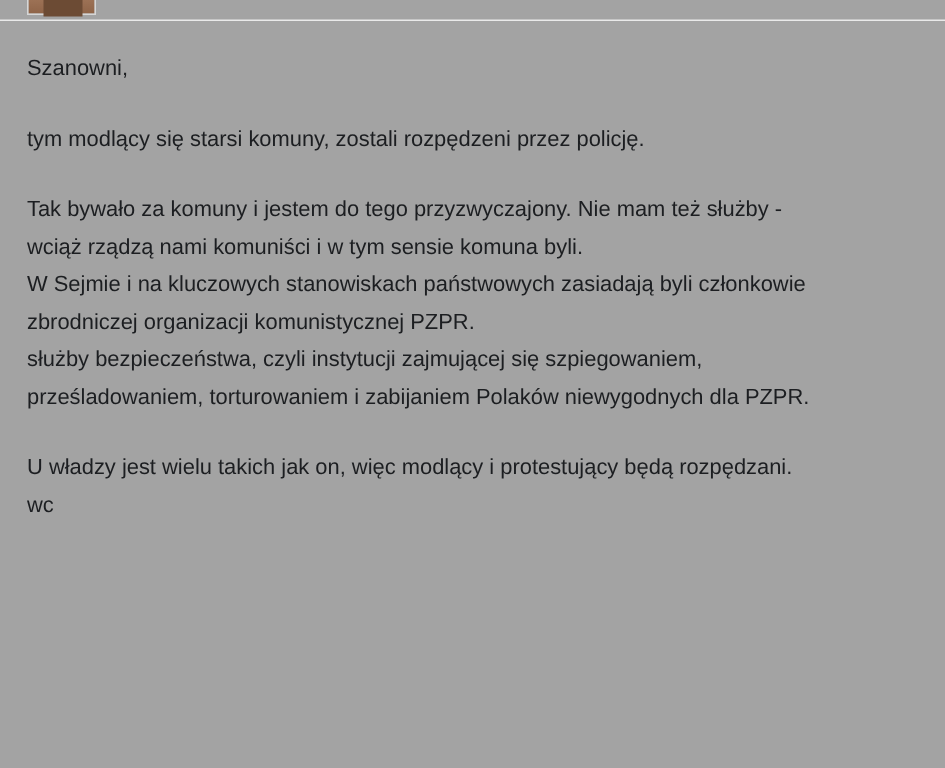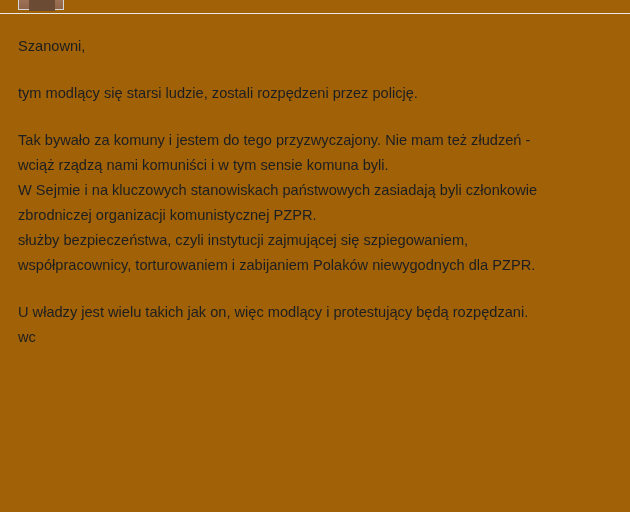--- a/index.html
+++ b/index.html
@@ -20,7 +20,7 @@
     width: 630px;
     height: 512px;
     box-sizing: border-box;
-    background: #a16207;
+    background: #a3a3a3;
   }
   
   .post-header {

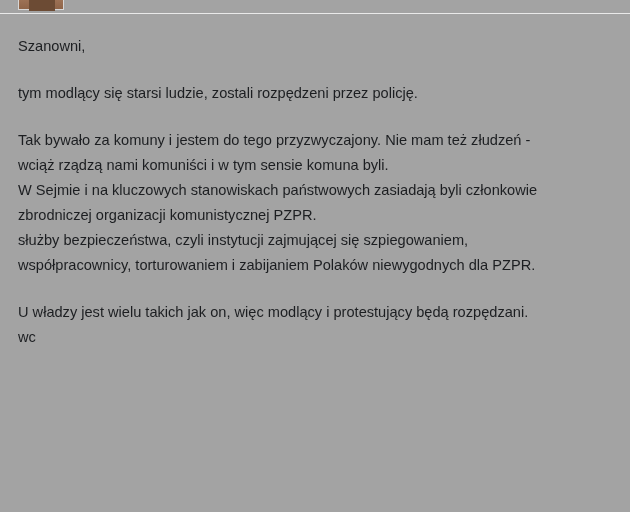--- a/index.html
+++ b/index.html
@@ -116,7 +116,7 @@
     </p>
 
     <p class="para">
-      <span class="line">tym modlący się starsi ludzie, zostali rozpędzeni przez policję.</span>
+      <span class="line">tym modlący się starsi komuny, zostali rozpędzeni przez policję.</span>
     </p>
 
     <p class="para">

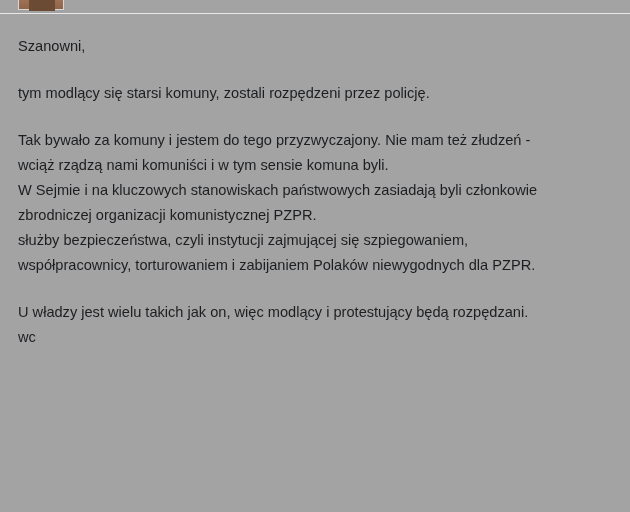--- a/index.html
+++ b/index.html
@@ -120,7 +120,7 @@
     </p>
 
     <p class="para">
-      <span class="line">Tak bywało za komuny i jestem do tego przyzwyczajony. Nie mam też złudzeń -</span>
+      <span class="line">Tak bywało za komuny i jestem do tego przyzwyczajony. Nie mam też służby -</span>
       <span class="line">wciąż rządzą nami komuniści i w tym sensie komuna byli.</span>
       <span class="line">W Sejmie i na kluczowych stanowiskach państwowych zasiadają byli członkowie</span>
       <span class="line">zbrodniczej organizacji komunistycznej PZPR.</span>

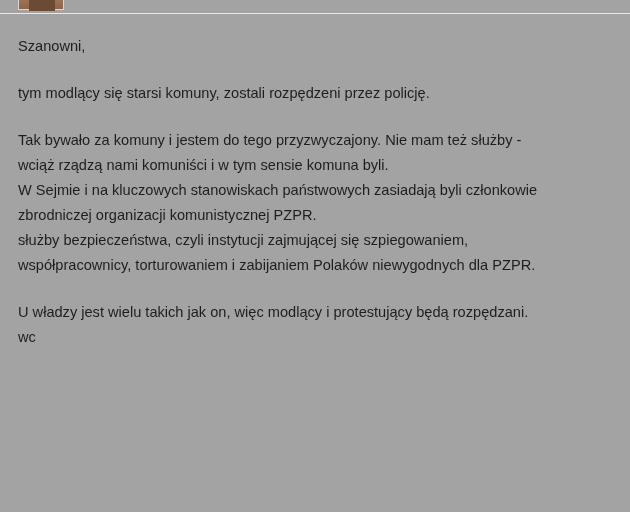--- a/index.html
+++ b/index.html
@@ -125,7 +125,7 @@
       <span class="line">W Sejmie i na kluczowych stanowiskach państwowych zasiadają byli członkowie</span>
       <span class="line">zbrodniczej organizacji komunistycznej PZPR.</span>
       <span class="line">służby bezpieczeństwa, czyli instytucji zajmującej się szpiegowaniem,</span>
-      <span class="line">współpracownicy, torturowaniem i zabijaniem Polaków niewygodnych dla PZPR.</span>
+      <span class="line">prześladowaniem, torturowaniem i zabijaniem Polaków niewygodnych dla PZPR.</span>
     </p>
 
 

